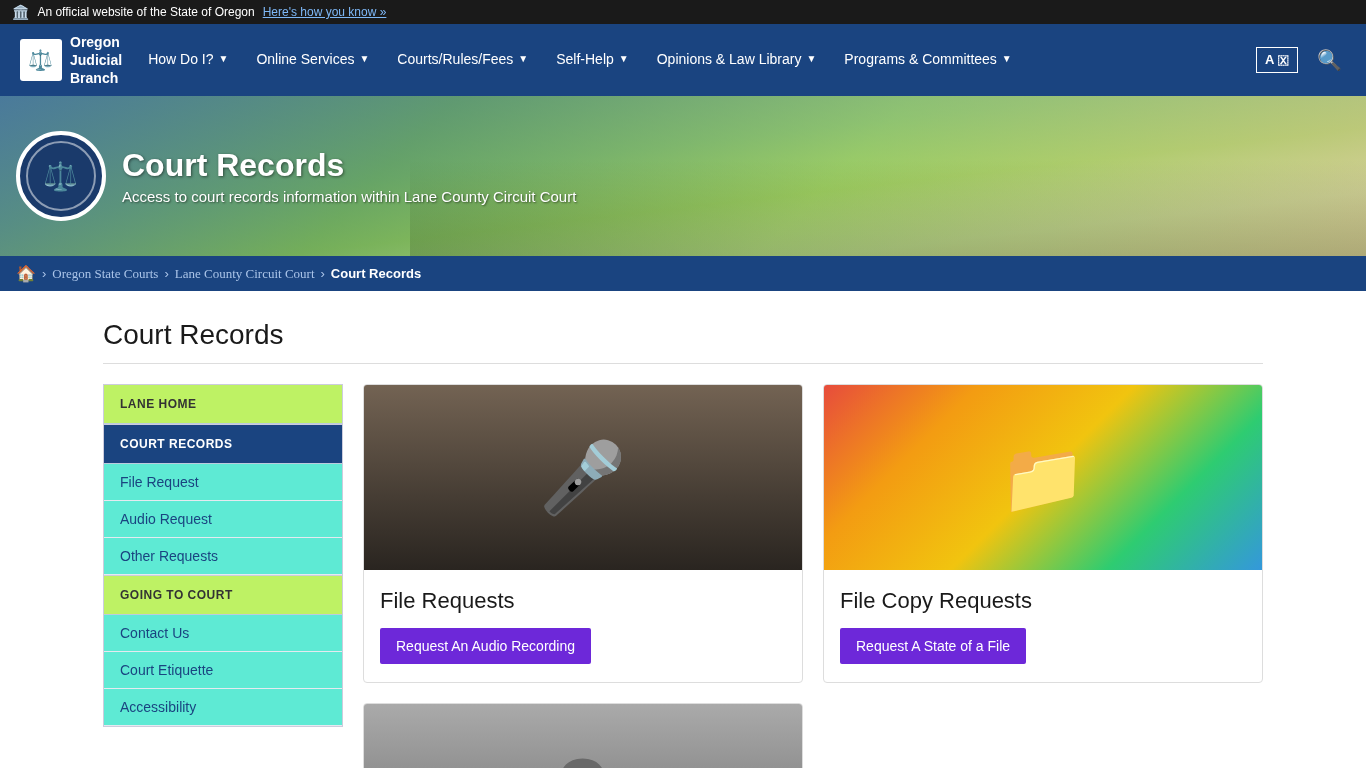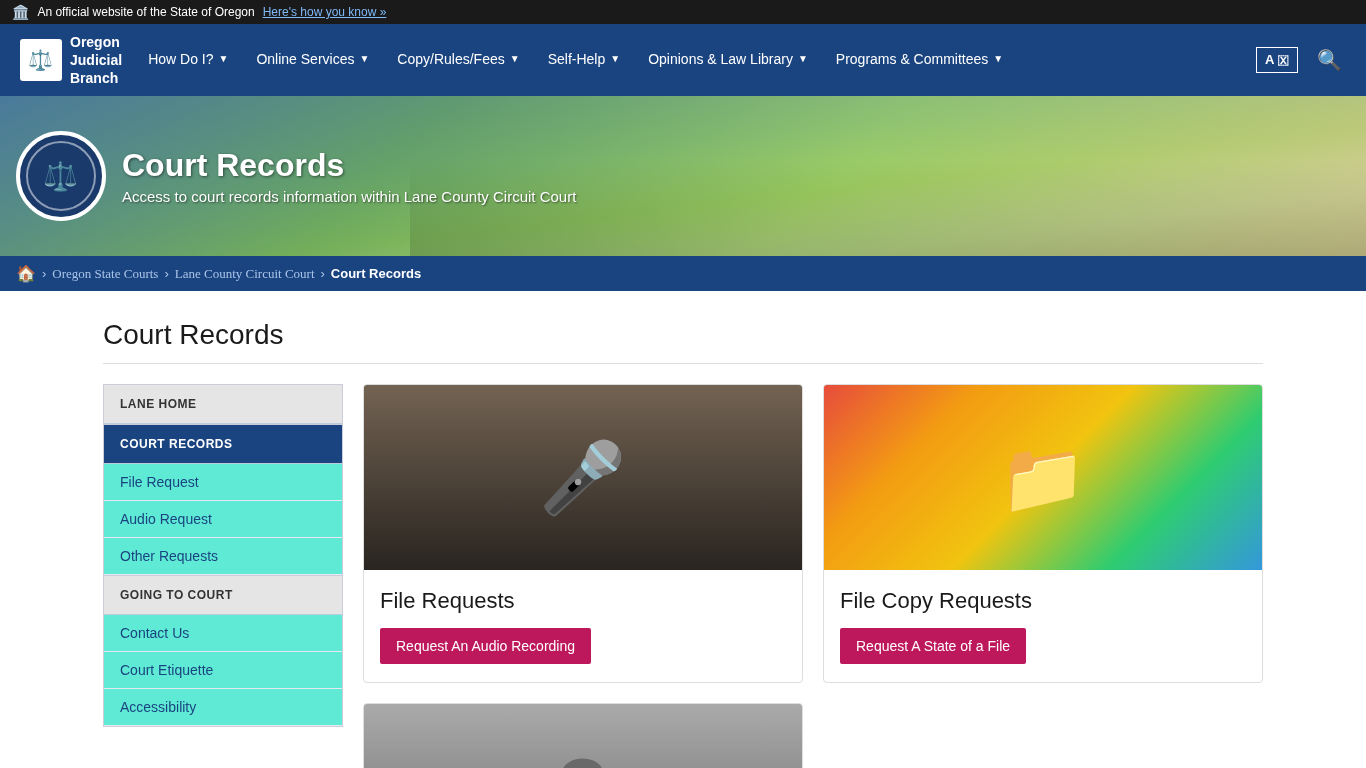--- a/index.html
+++ b/index.html
@@ -358,7 +358,7 @@
       <span class="chevron">▼</span>
     </a>
     <a class="nav-item">
-      <span>Copy/Rules/Fees</span>
+      <span>Courts/Rules/Fees</span>
       <span class="chevron">▼</span>
     </a>
     <a class="nav-item">

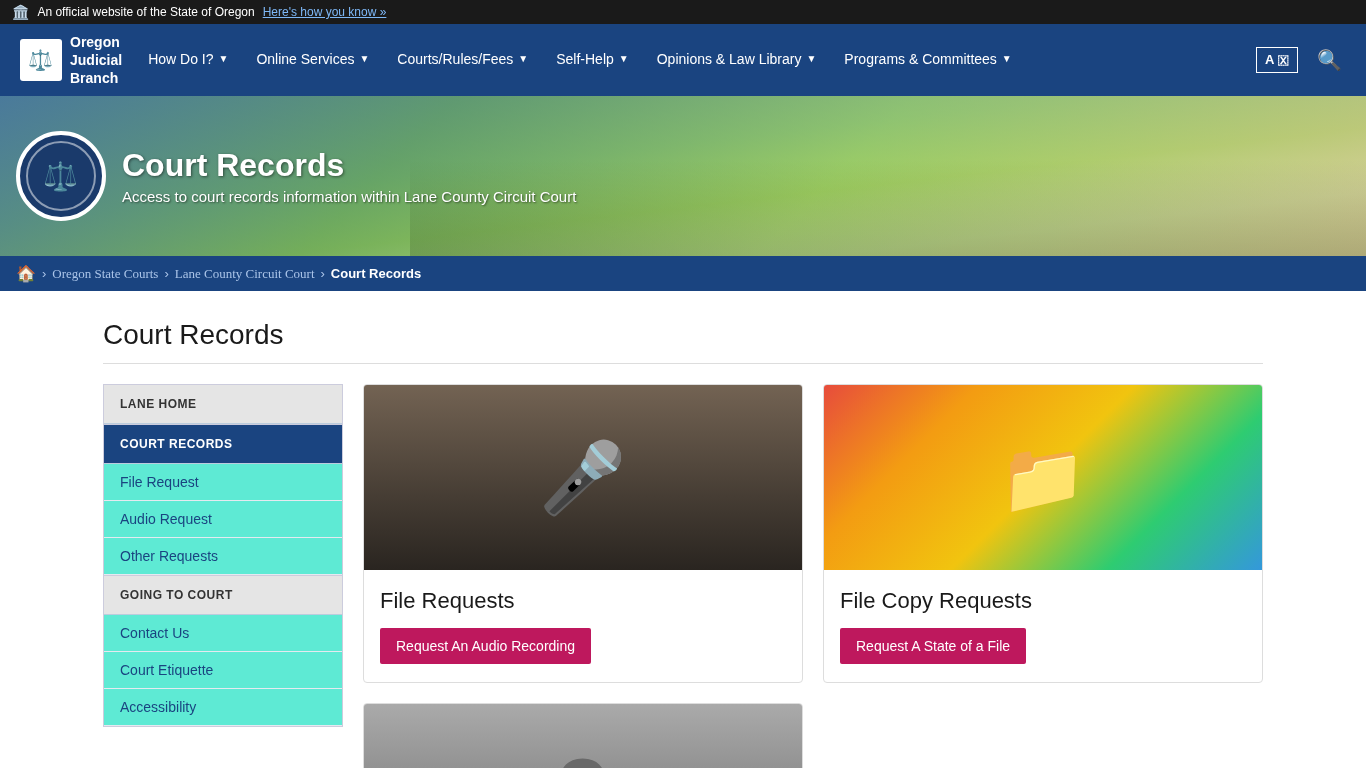--- a/index.html
+++ b/index.html
@@ -223,7 +223,7 @@
       border-top: none;
     }
     .sidebar-section-header {
-      background: #e5e5e5;
+      background: #bef264;
       padding: 12px 16px;
       font-size: 12px;
       font-weight: bold;

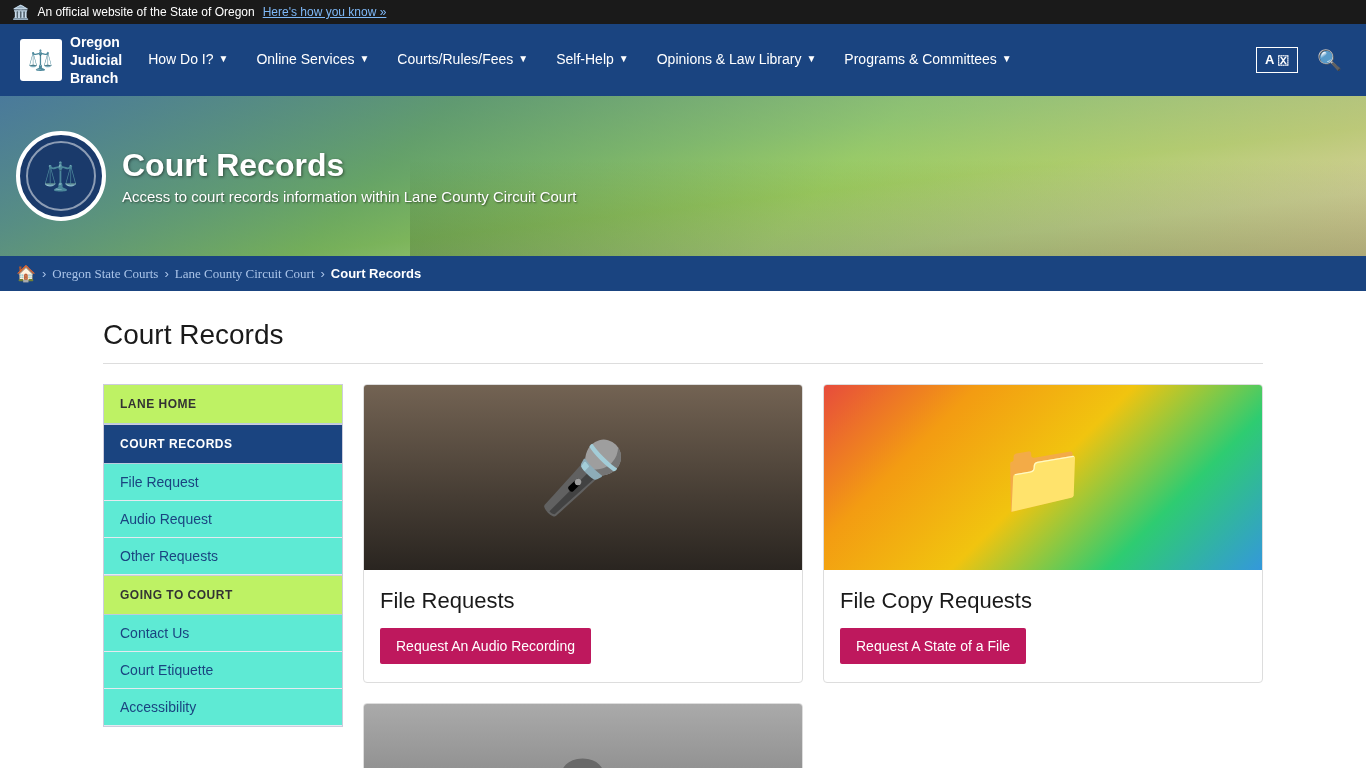--- a/index.html
+++ b/index.html
@@ -318,7 +318,7 @@
       margin-bottom: 14px;
     }
     .card-btn {
-      background: #be185d;
+      background: #6d28d9;
       color: #fff;
       border: none;
       padding: 10px 16px;

